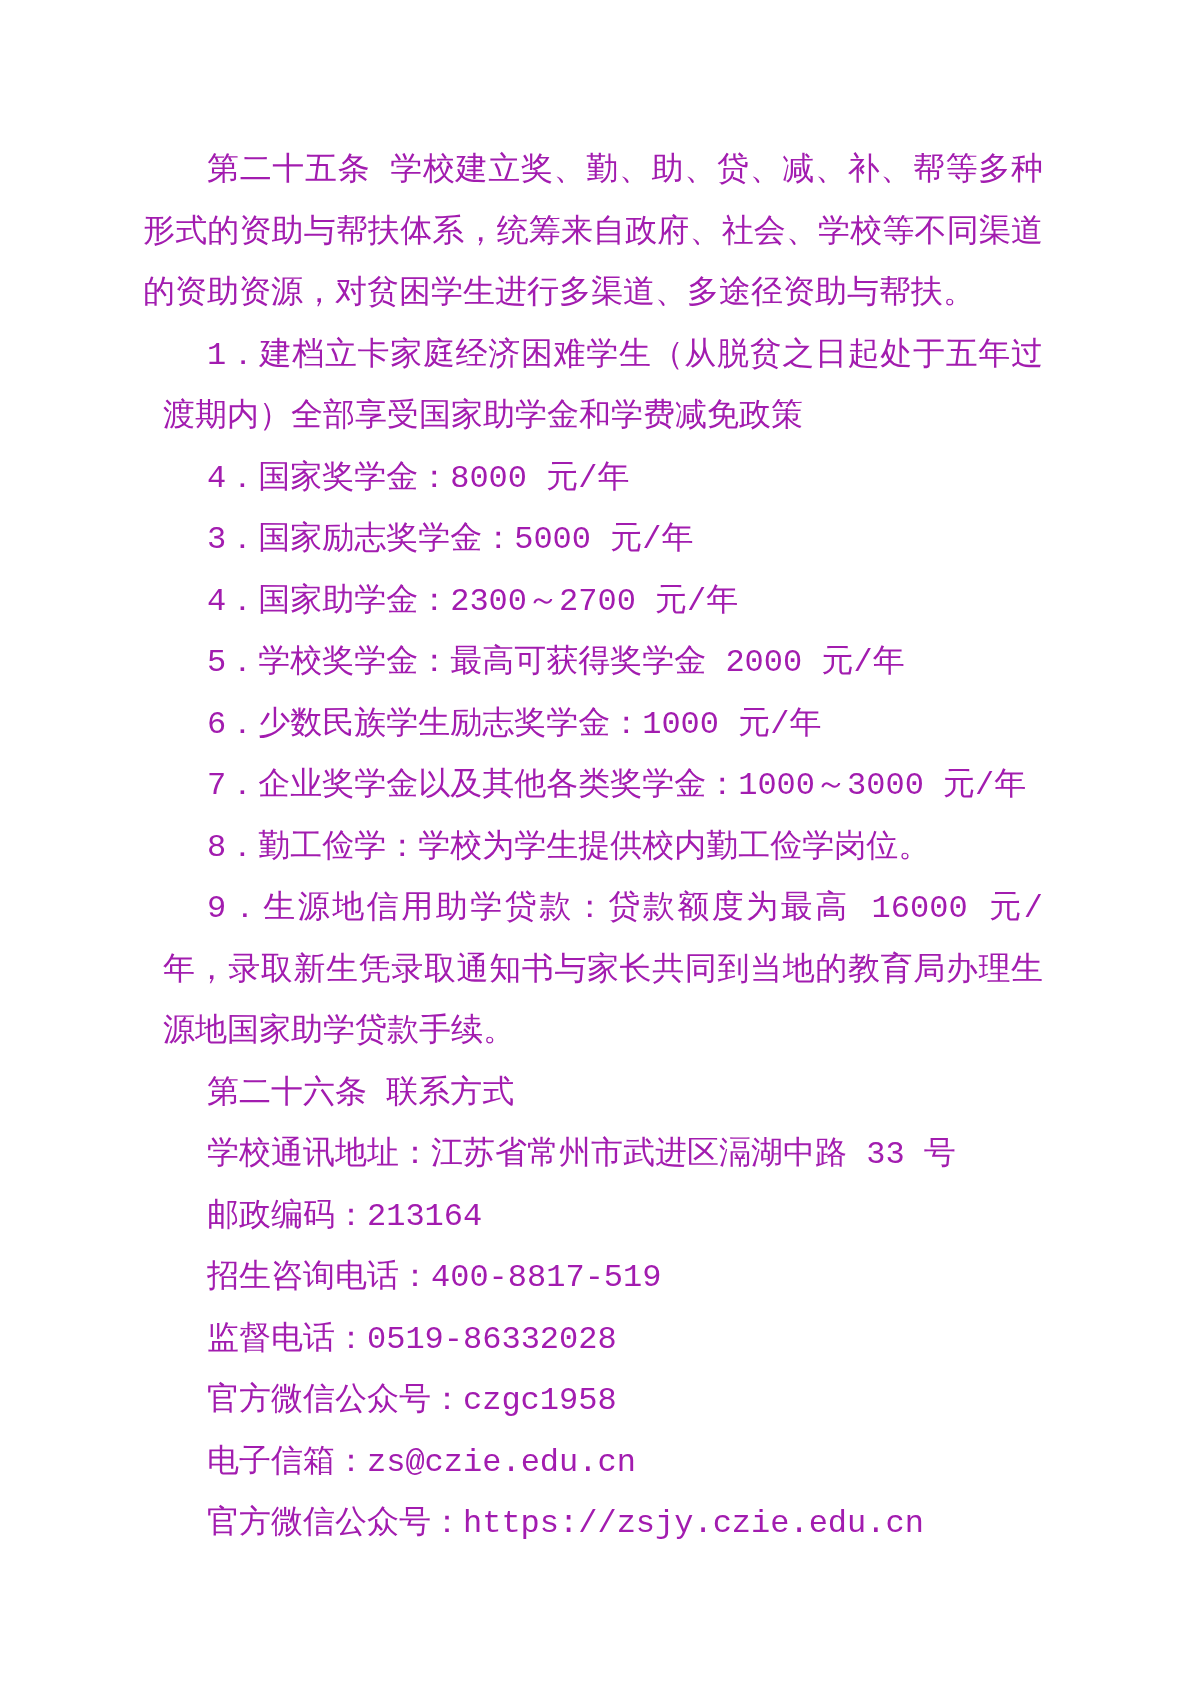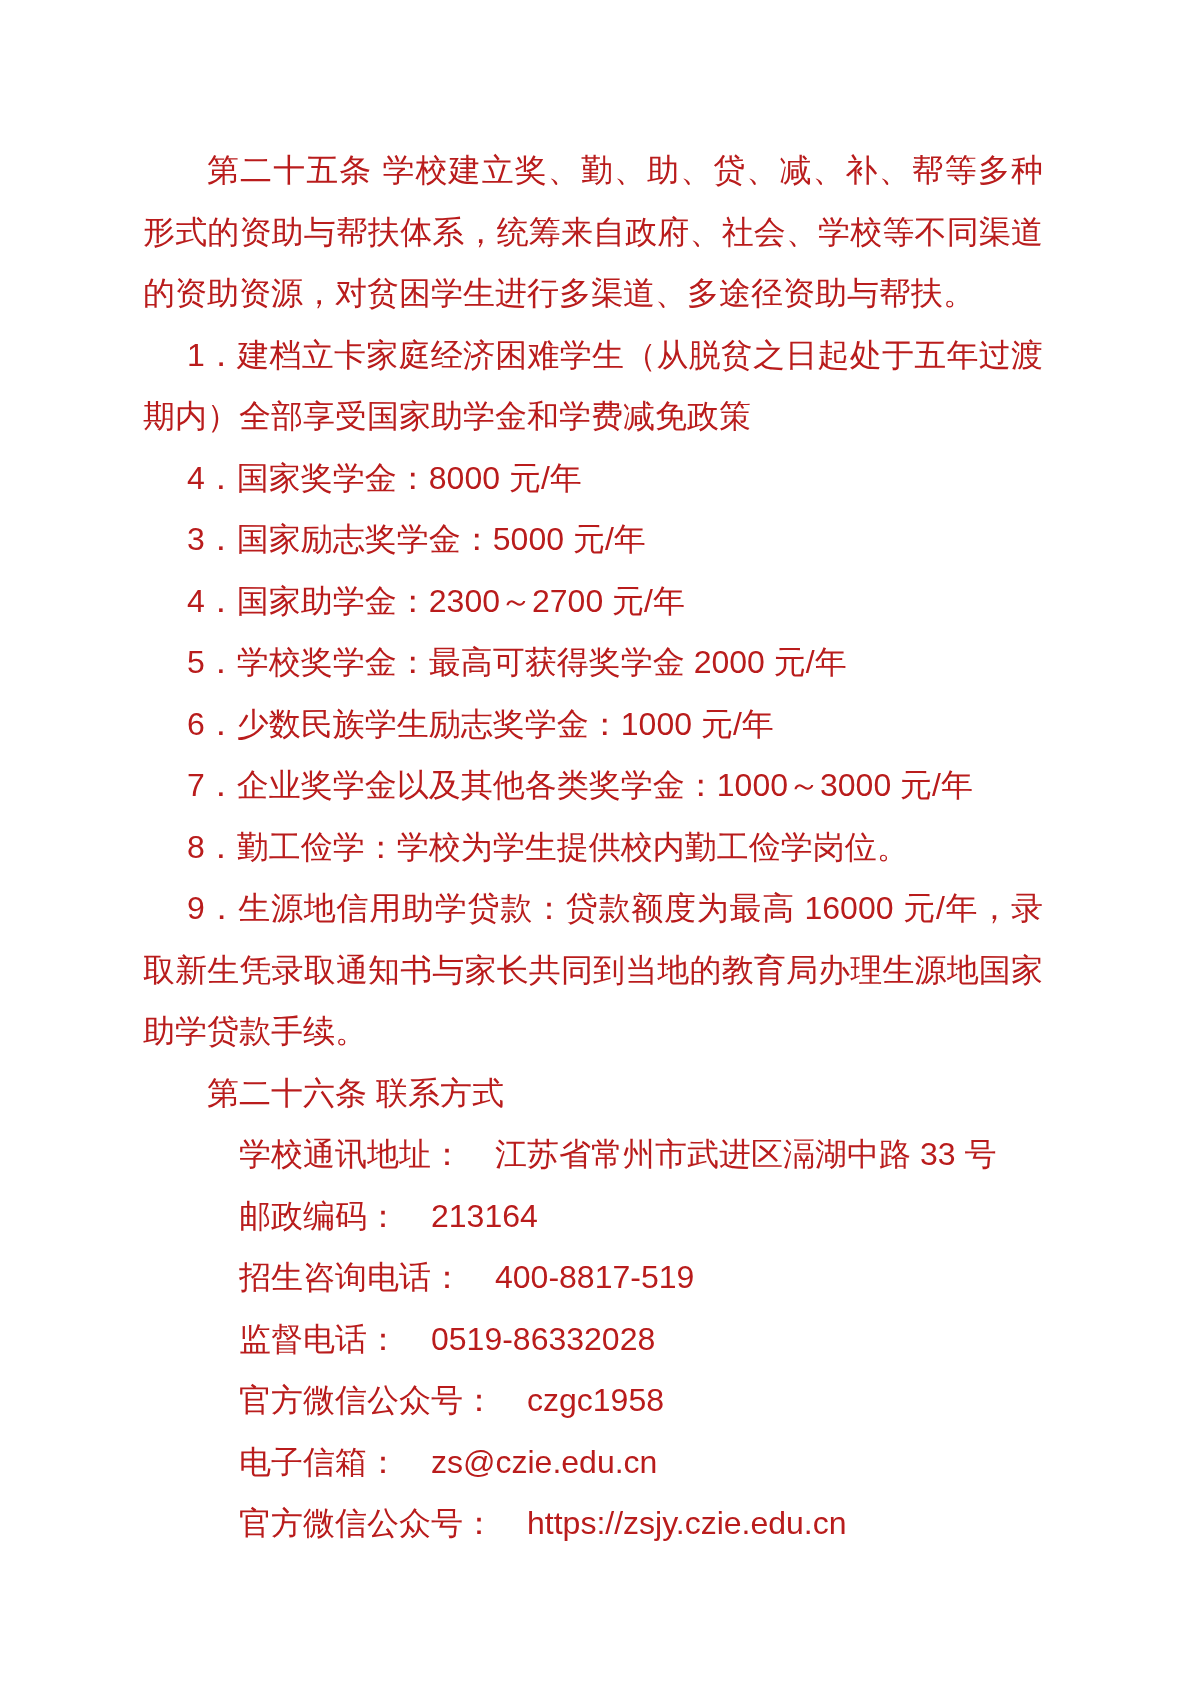--- a/index.html
+++ b/index.html
@@ -13,8 +13,8 @@
     height: 1684px;
     background: #ffffff;
     overflow: hidden;
-    font-family: Liberation Sans, sans-serif;
-    color: #b91c1c;
+    font-family: Liberation Mono, monospace;
+    color: #a21caf;
   }
   .content {
     position: absolute;

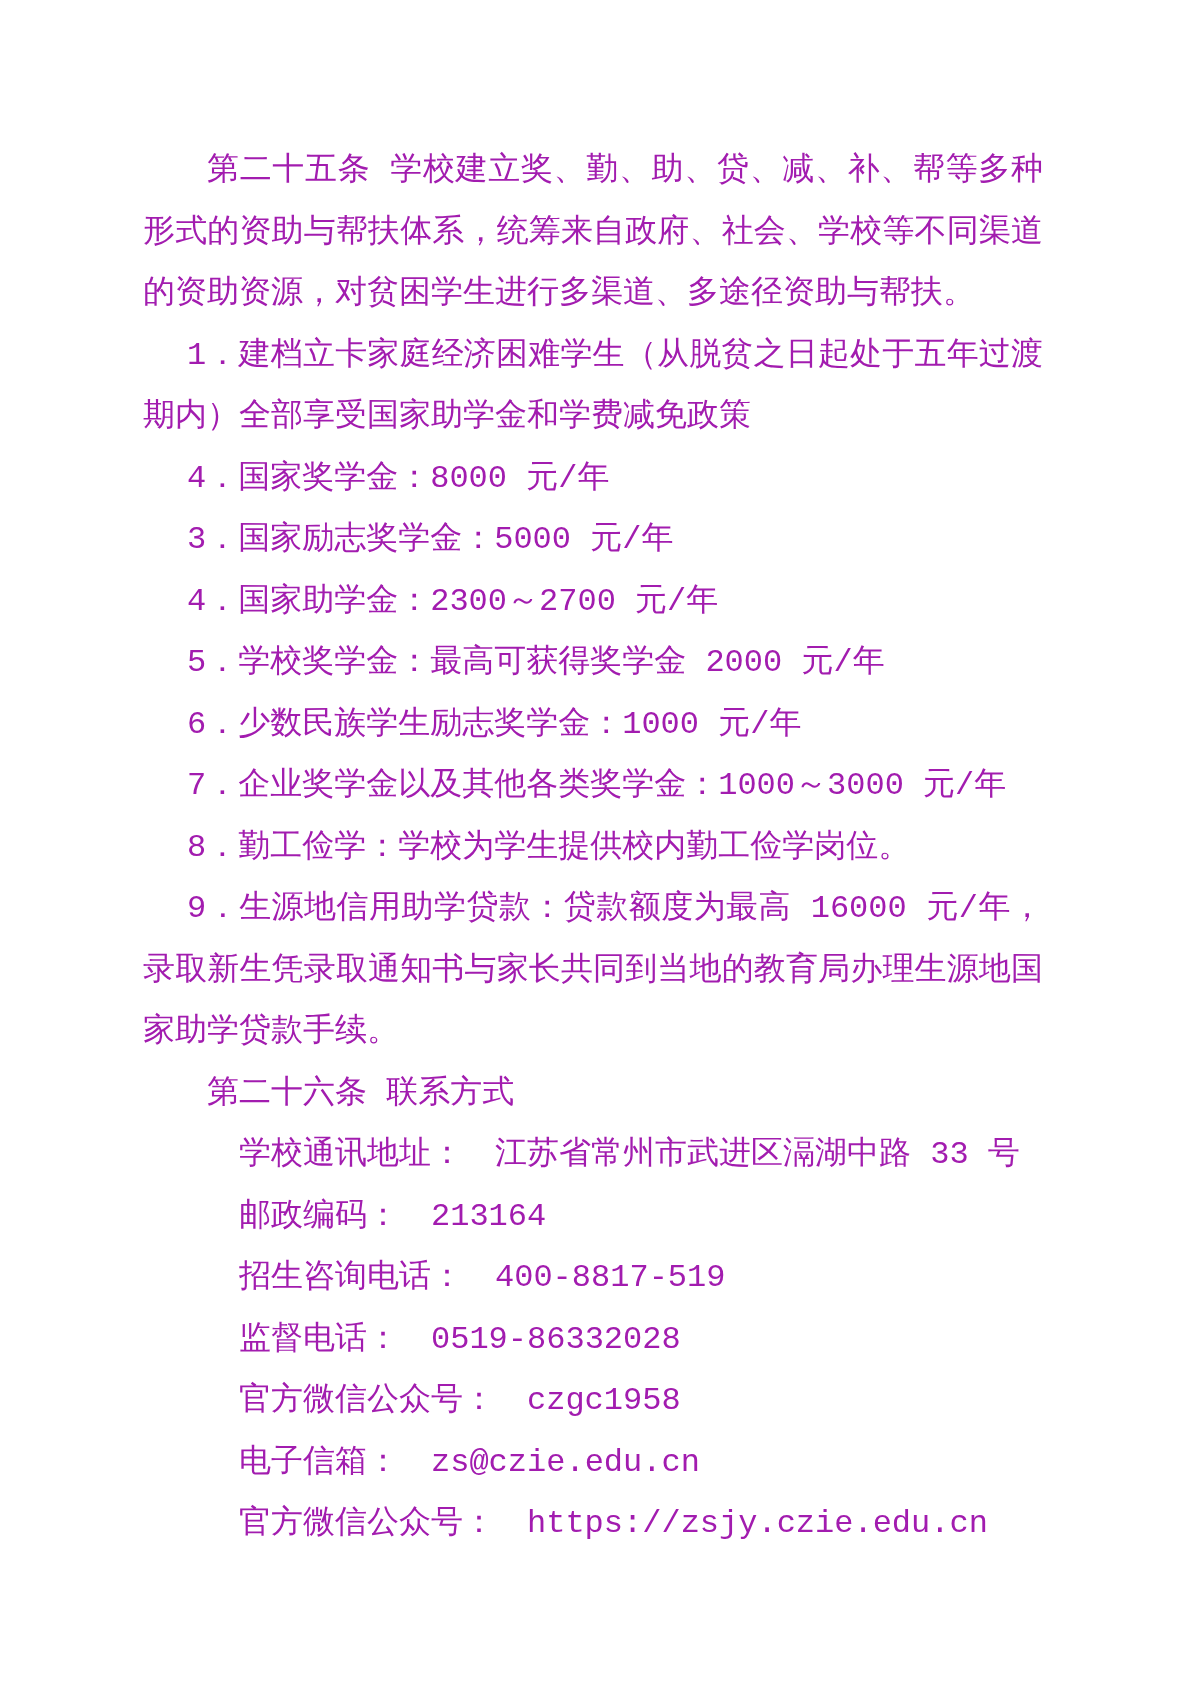--- a/index.html
+++ b/index.html
@@ -34,6 +34,7 @@
     word-break: break-all;
   }
   .content p.item {
+    margin-left: 20px;   
     text-indent: 44px;   
   }
   .contact-label, .contact-value {

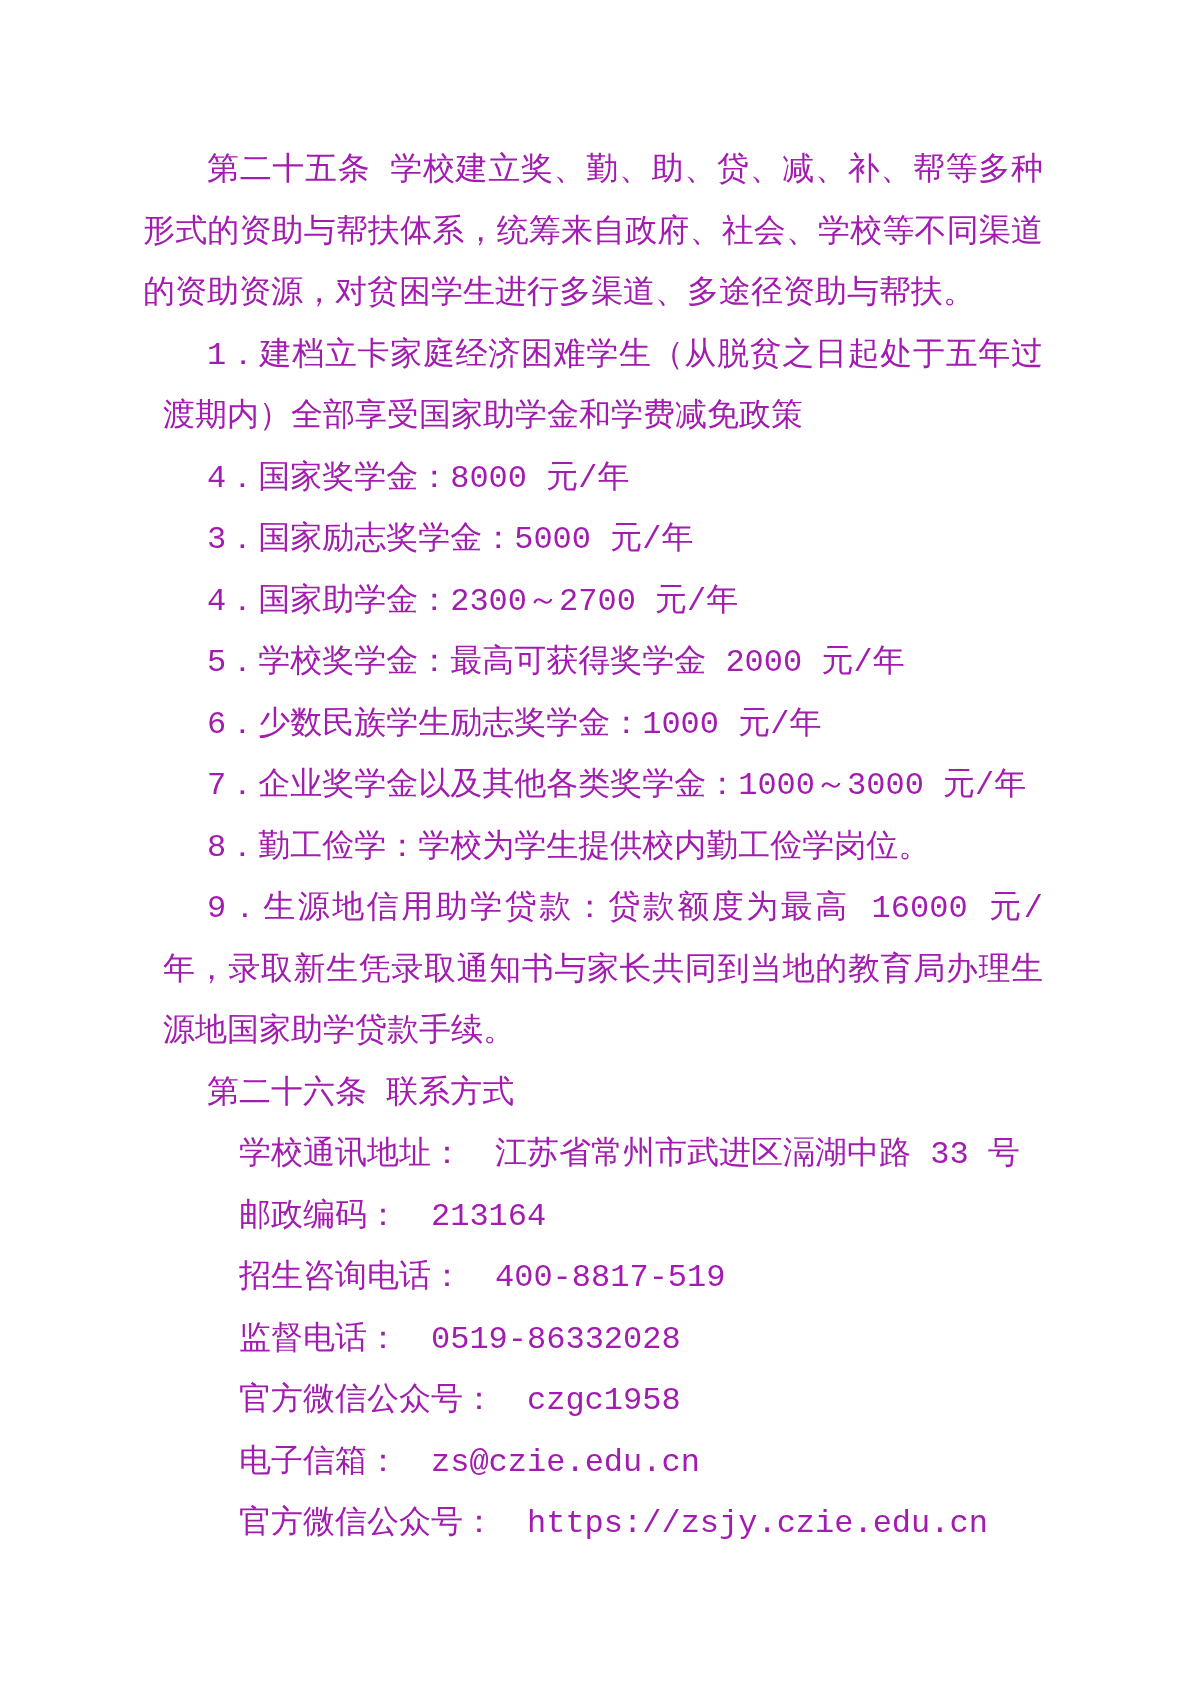--- a/index.html
+++ b/index.html
@@ -39,7 +39,6 @@
   }
   .contact-label, .contact-value {
     white-space: pre-wrap;
-    margin-left: 32px;
   }
 </style>
 </head>

